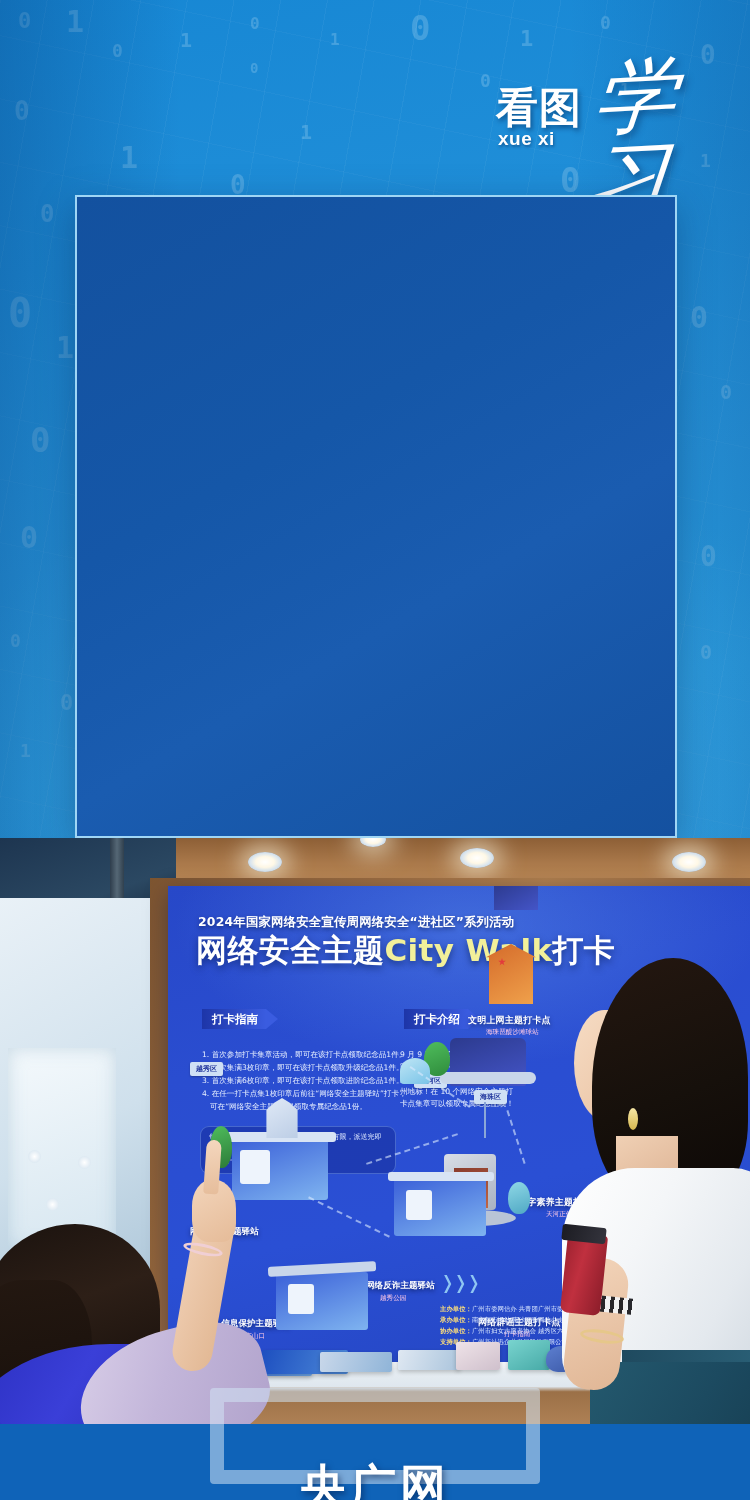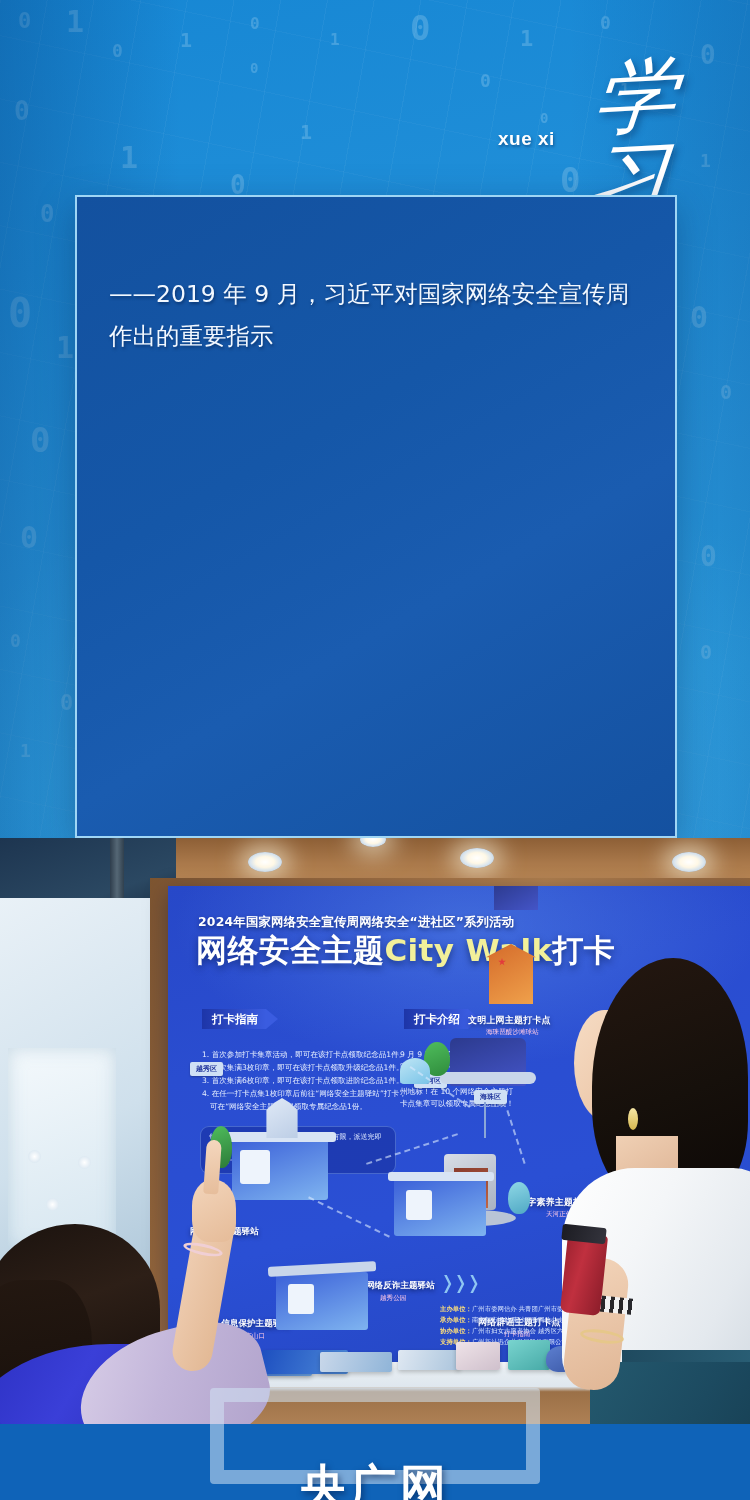--- a/index.html
+++ b/index.html
@@ -392,6 +392,7 @@
   <div class="bg-vignette"></div>
 
   <div class="logo">
+    <div class="logo-kt">看图</div>
     <div class="logo-xuexi">xue xi</div>
     <div class="logo-cursive">学习</div>
   </div>

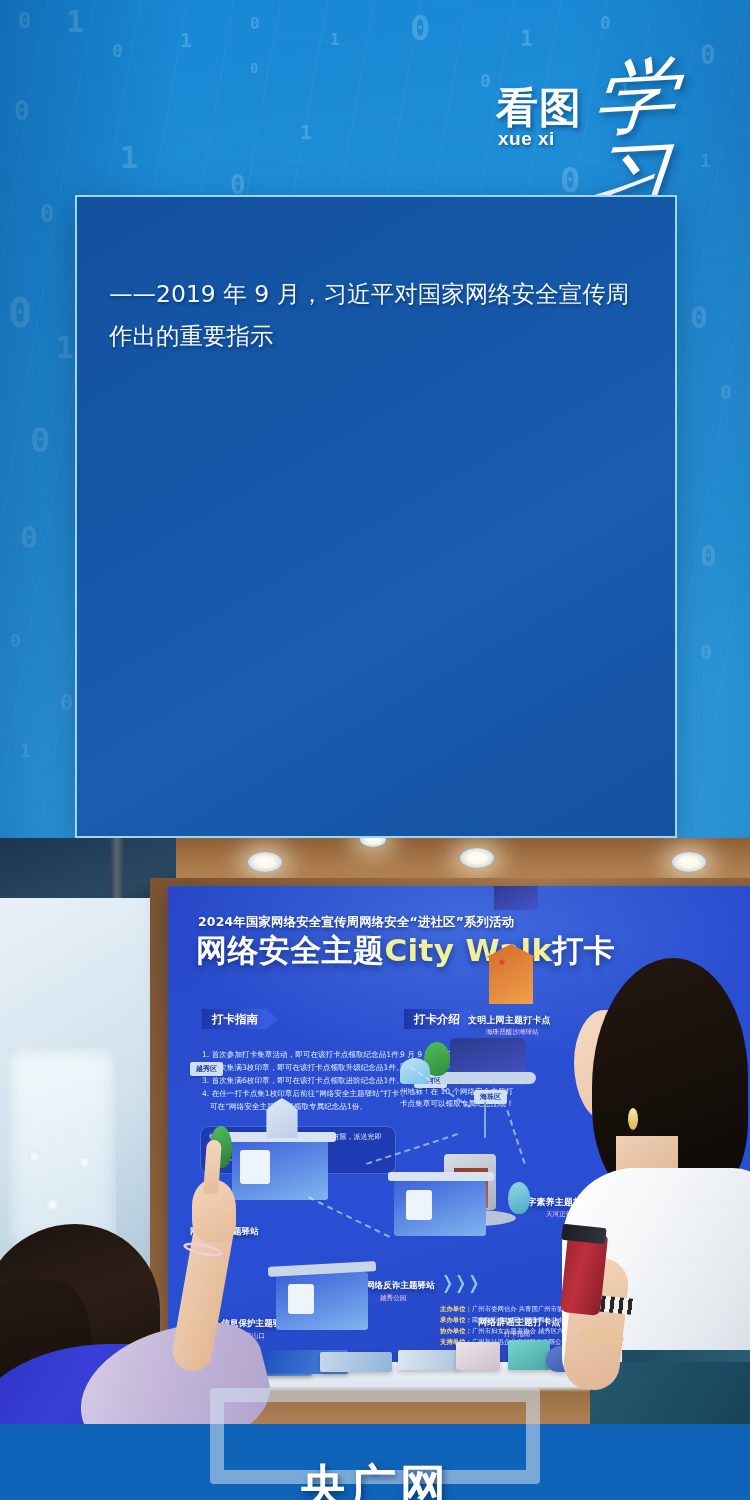--- a/index.html
+++ b/index.html
@@ -398,7 +398,6 @@
   </div>
 
   <div class="quote-card">
-    <div class="quote-attr">——2019 年 9 月，习近平对国家网络安全宣传周作出的重要指示</div>
   </div>
 
   <div class="photo">

